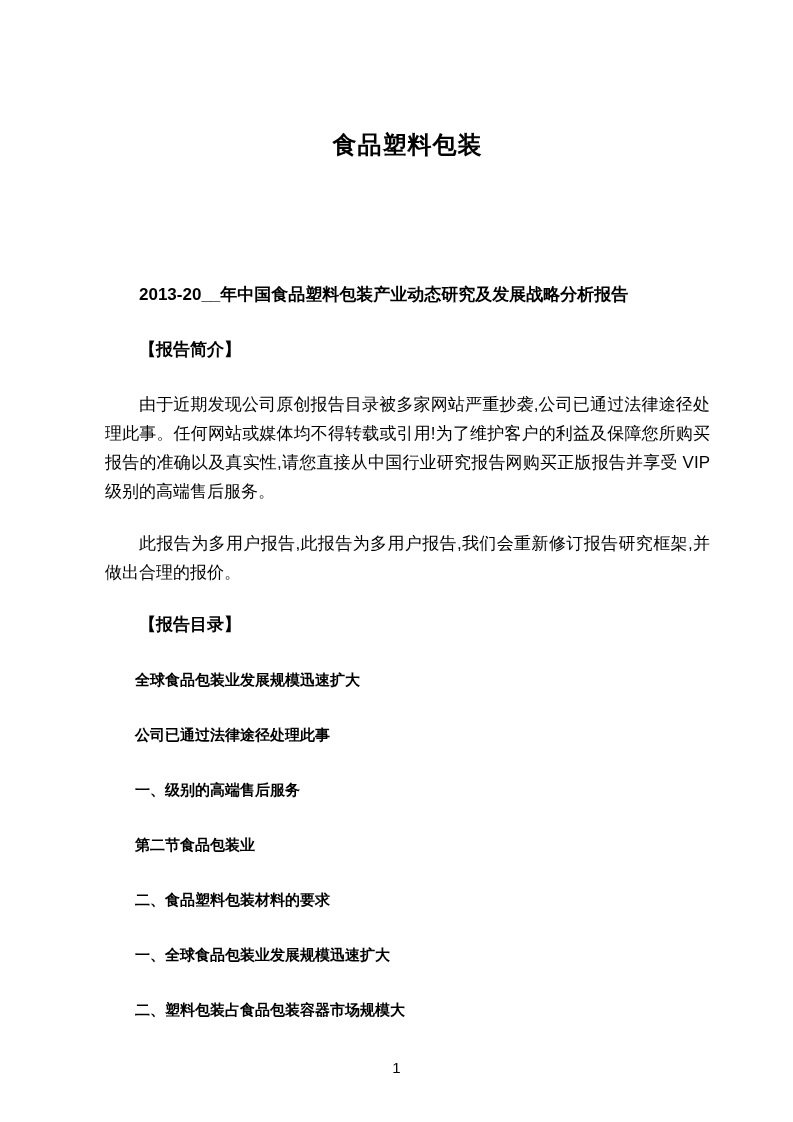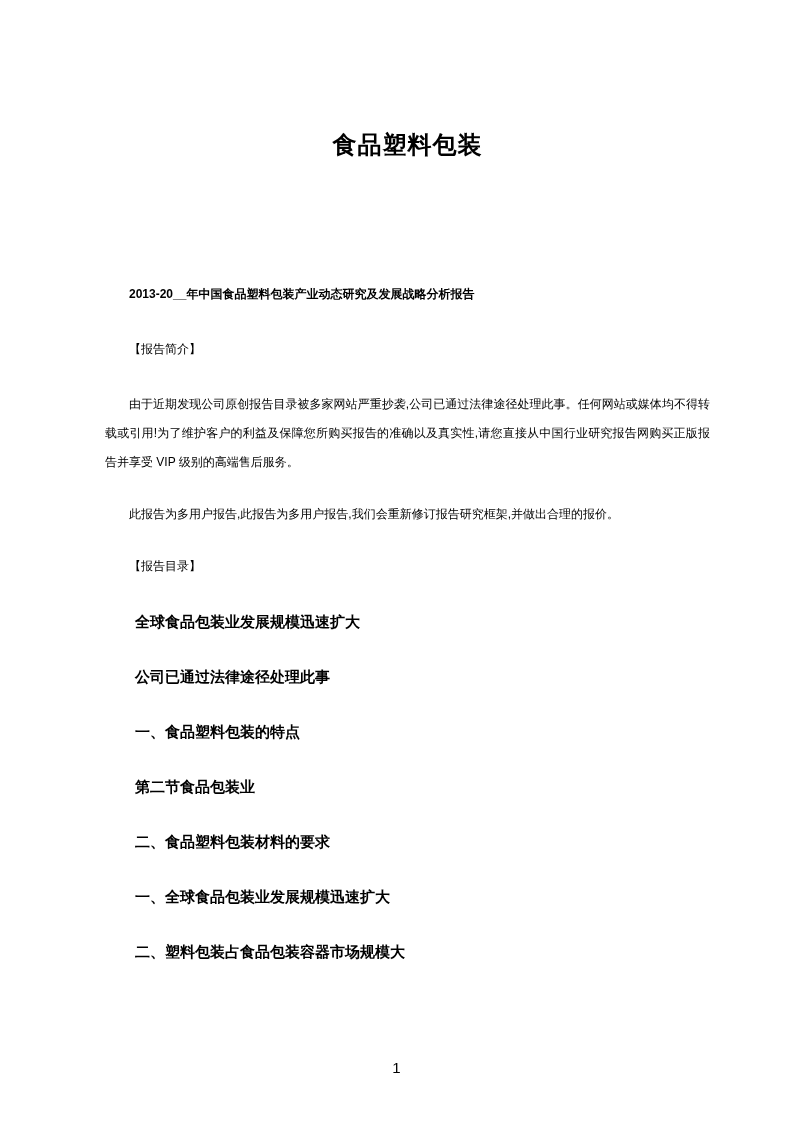--- a/index.html
+++ b/index.html
@@ -32,7 +32,7 @@
     letter-spacing: 1px;
   }
   .block {
-    font-size: 12px;
+    font-size: 17px;
     line-height: 29px;
     text-indent: 2em;
     margin: 0 0 26px 0;

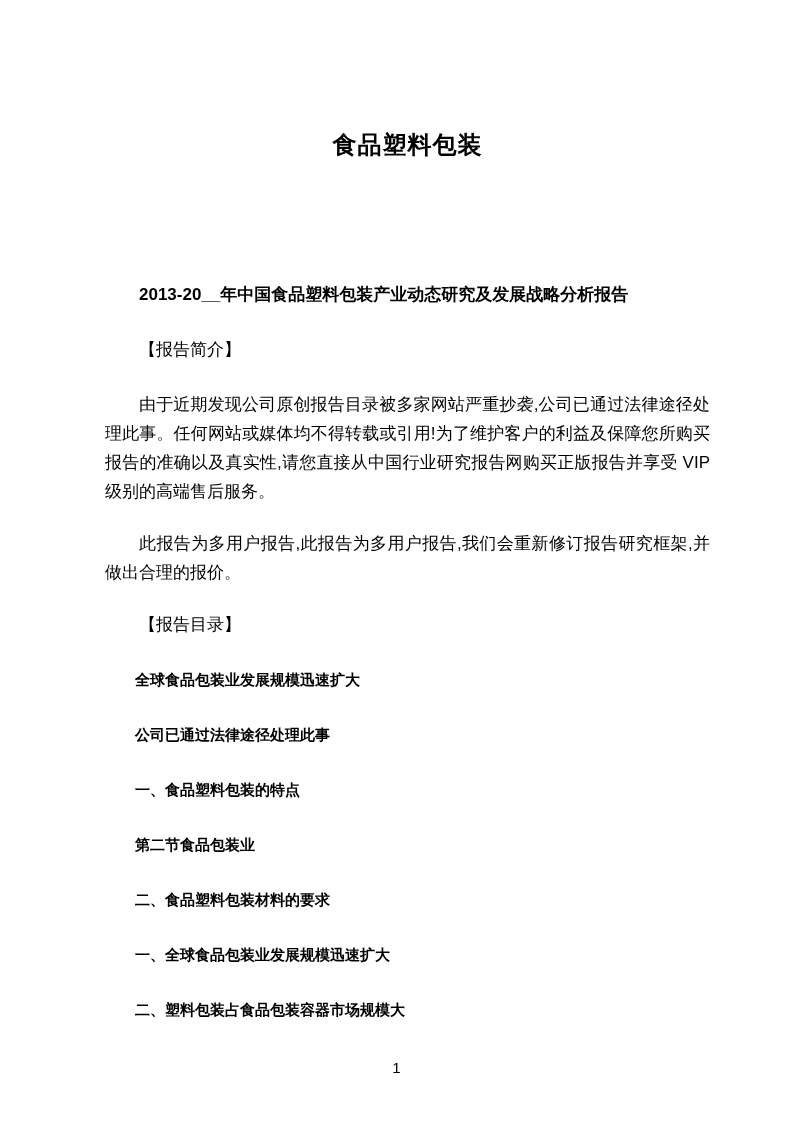--- a/index.html
+++ b/index.html
@@ -41,7 +41,7 @@
     font-weight: bold;
   }
   .section-heading {
-    font-weight: normal;
+    font-weight: bold;
   }
   .paragraph {
     text-align: justify;

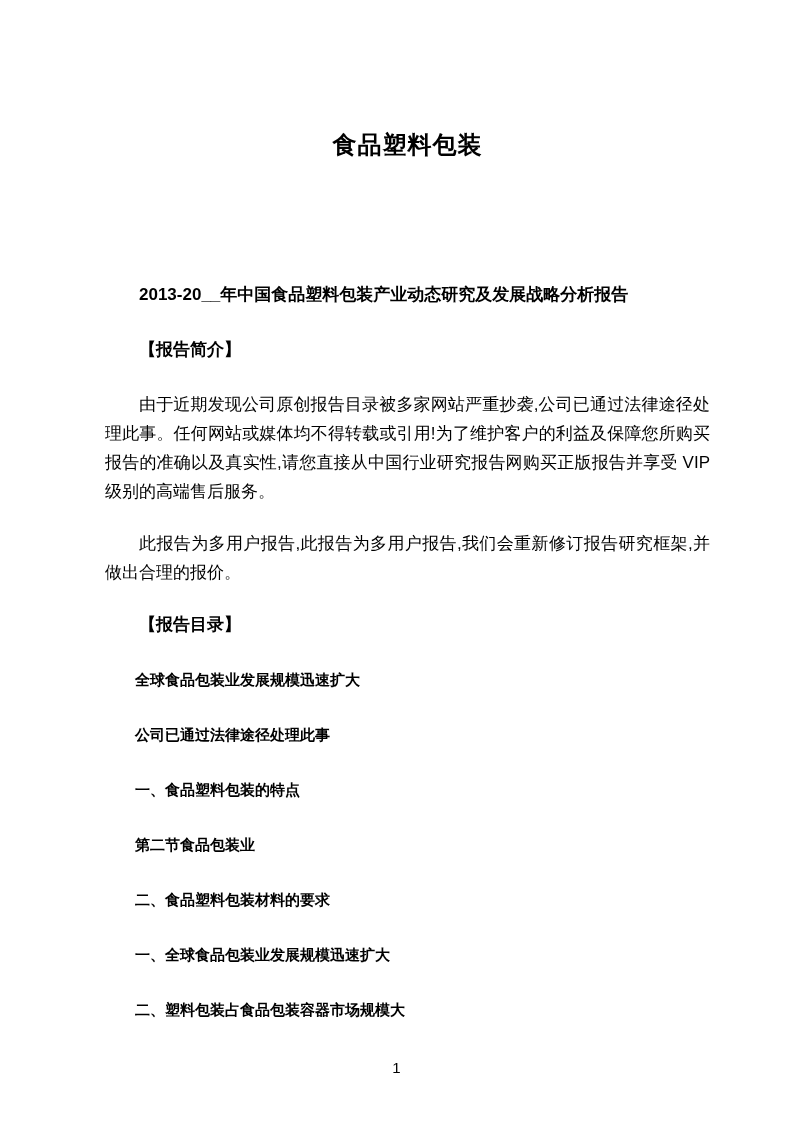--- a/index.html
+++ b/index.html
@@ -91,7 +91,7 @@
 
   <div class="toc-item">全球食品包装业发展规模迅速扩大</div>
       <div class="toc-item">公司已通过法律途径处理此事</div>
-      <div class="toc-item">一、食品塑料包装的特点</div>
+      <div class="toc-item">一、级别的高端售后服务</div>
       <div class="toc-item">第二节食品包装业</div>
       <div class="toc-item">二、食品塑料包装材料的要求</div>
       <div class="toc-item">一、全球食品包装业发展规模迅速扩大</div>

